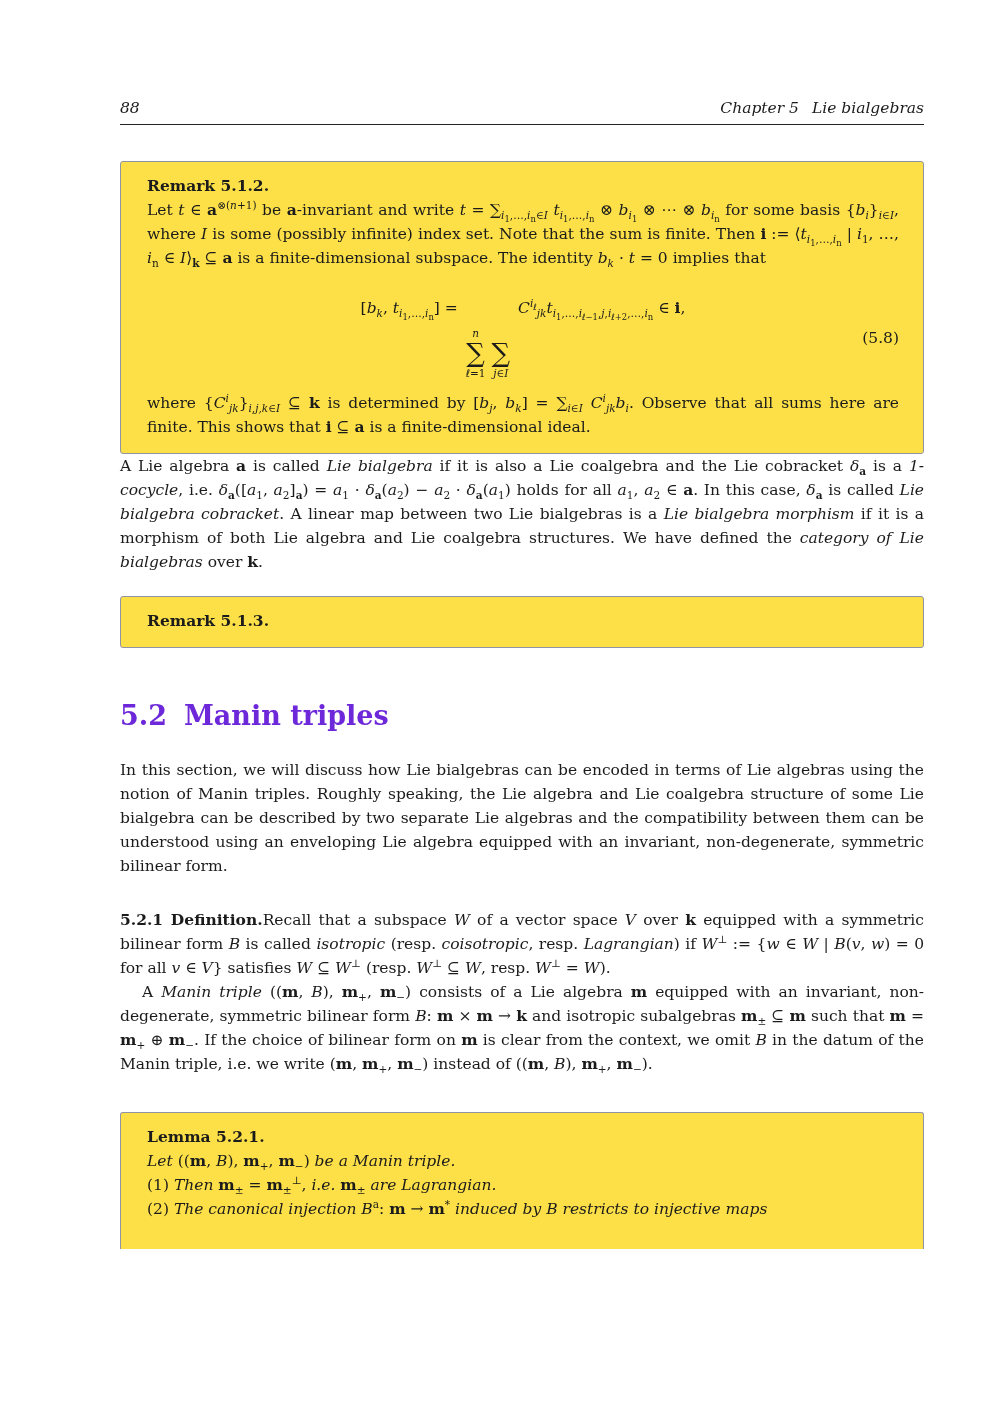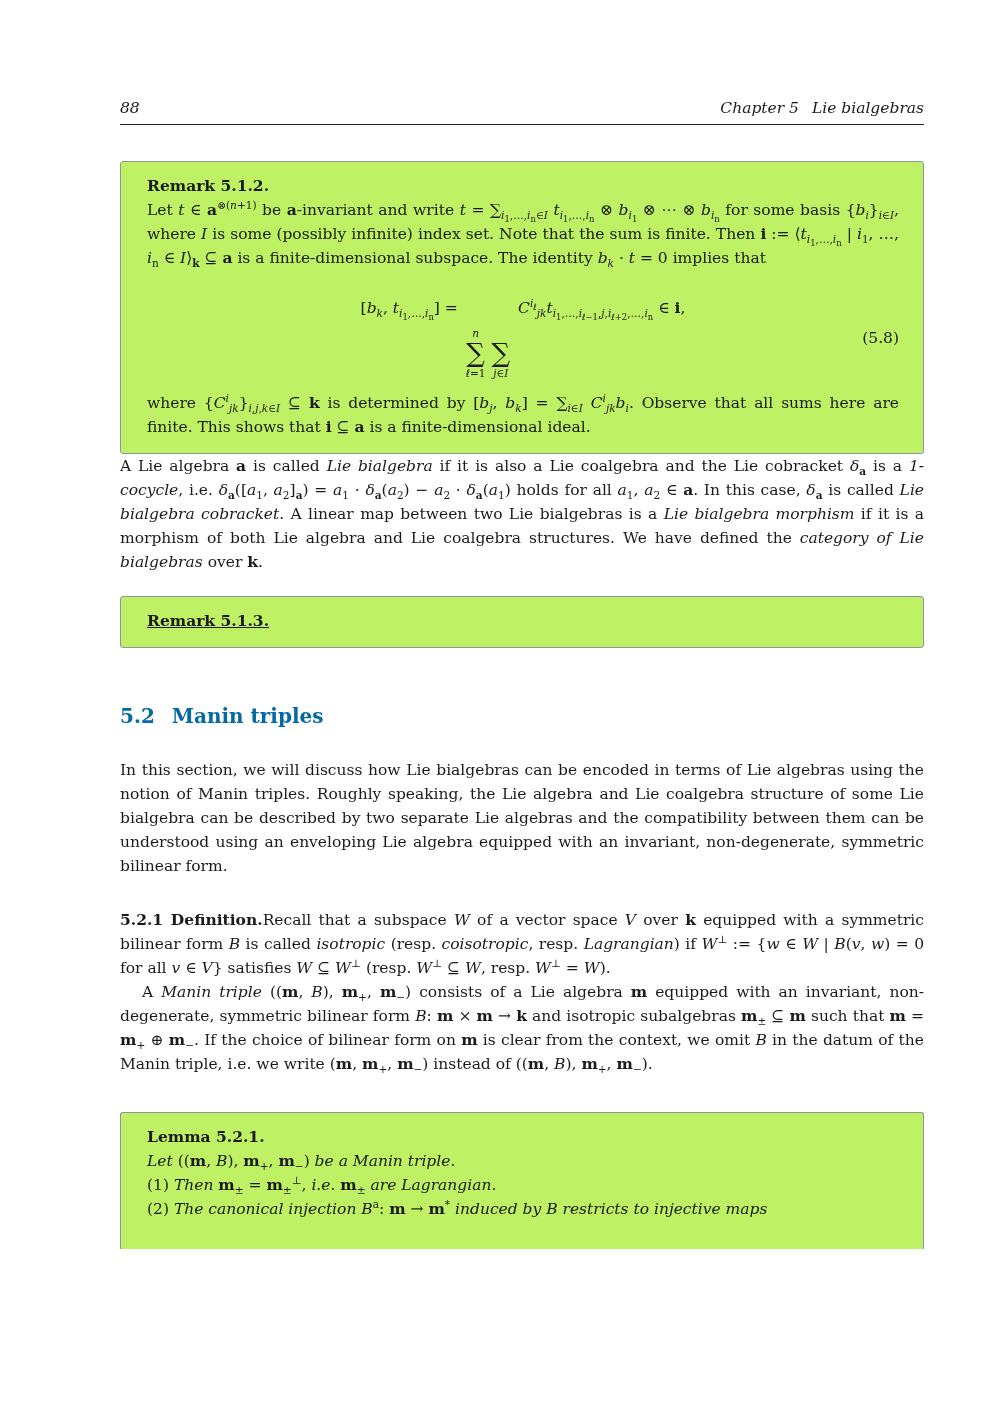--- a/index.html
+++ b/index.html
@@ -23,7 +23,7 @@
   .headrule { border: none; border-top: 1.4px solid #222; margin: 4px 0 0 0; }
 
   .box {
-    background: #bef264;
+    background: #fde047;
     border: 1.5px solid #8f93a4;
     border-radius: 3px;
     margin-top: 36px;

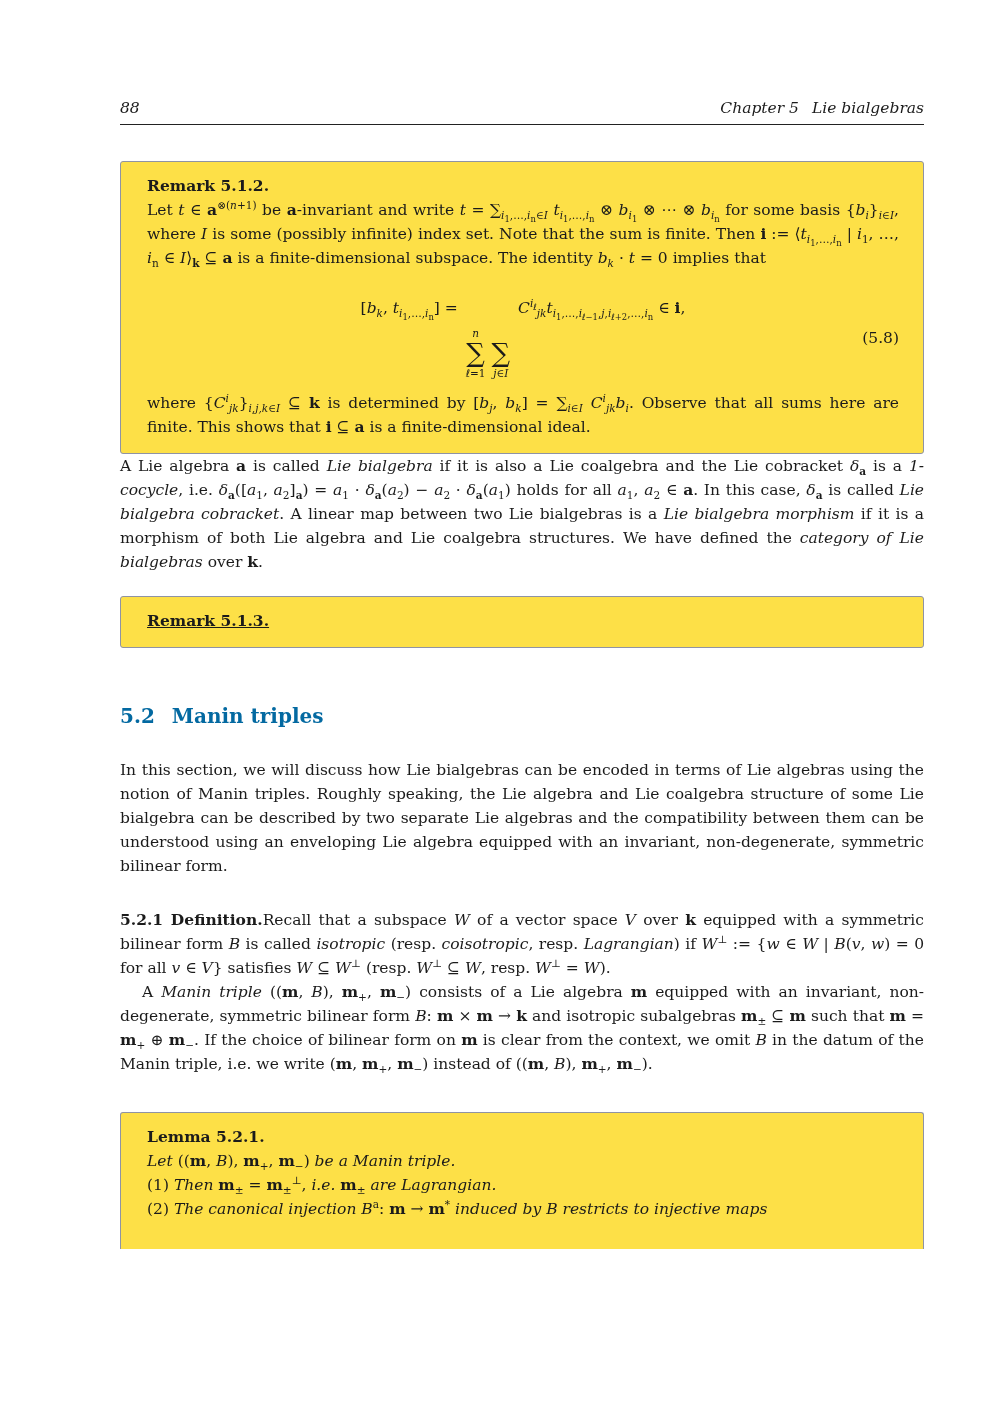--- a/index.html
+++ b/index.html
@@ -29,7 +29,7 @@
     margin-top: 36px;
     padding: 12px 24px 14px 26px;
   }
-  .box2 { margin-top: 22px; text-decoration: underline; }
+  .box2 { margin-top: 22px; }
   .lemmabox { border-bottom: none; border-radius: 3px 3px 0 0; padding-bottom: 28px; }
   .boxtitle { font-weight: bold; }
 

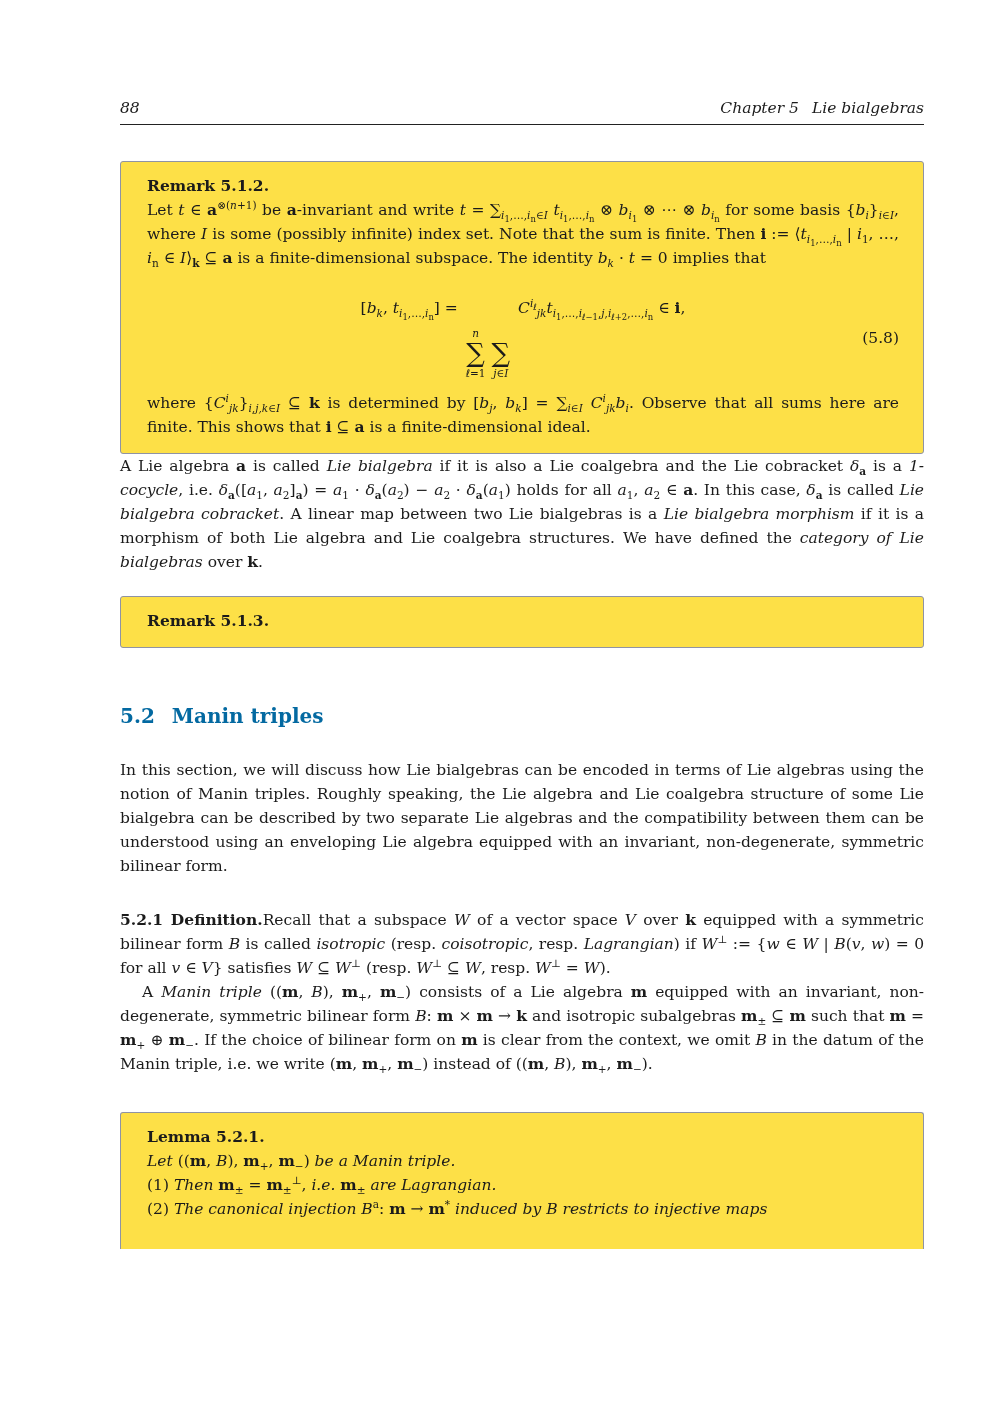--- a/index.html
+++ b/index.html
@@ -37,7 +37,7 @@
   .para { margin-top: 16px; }
   .indent { text-indent: 22px; }
 
-  .sechead { margin: 52px 0 26px 0; font-size: 20px; line-height: 32px; font-weight: bold; color: #0369a1; }
+  .sechead { margin: 52px 0 26px 0; font-size: 27px; line-height: 32px; font-weight: bold; color: #6d28d9; }
   .secnum { margin-right: 17px; }
 
   .defblock { margin-top: 30px; }

